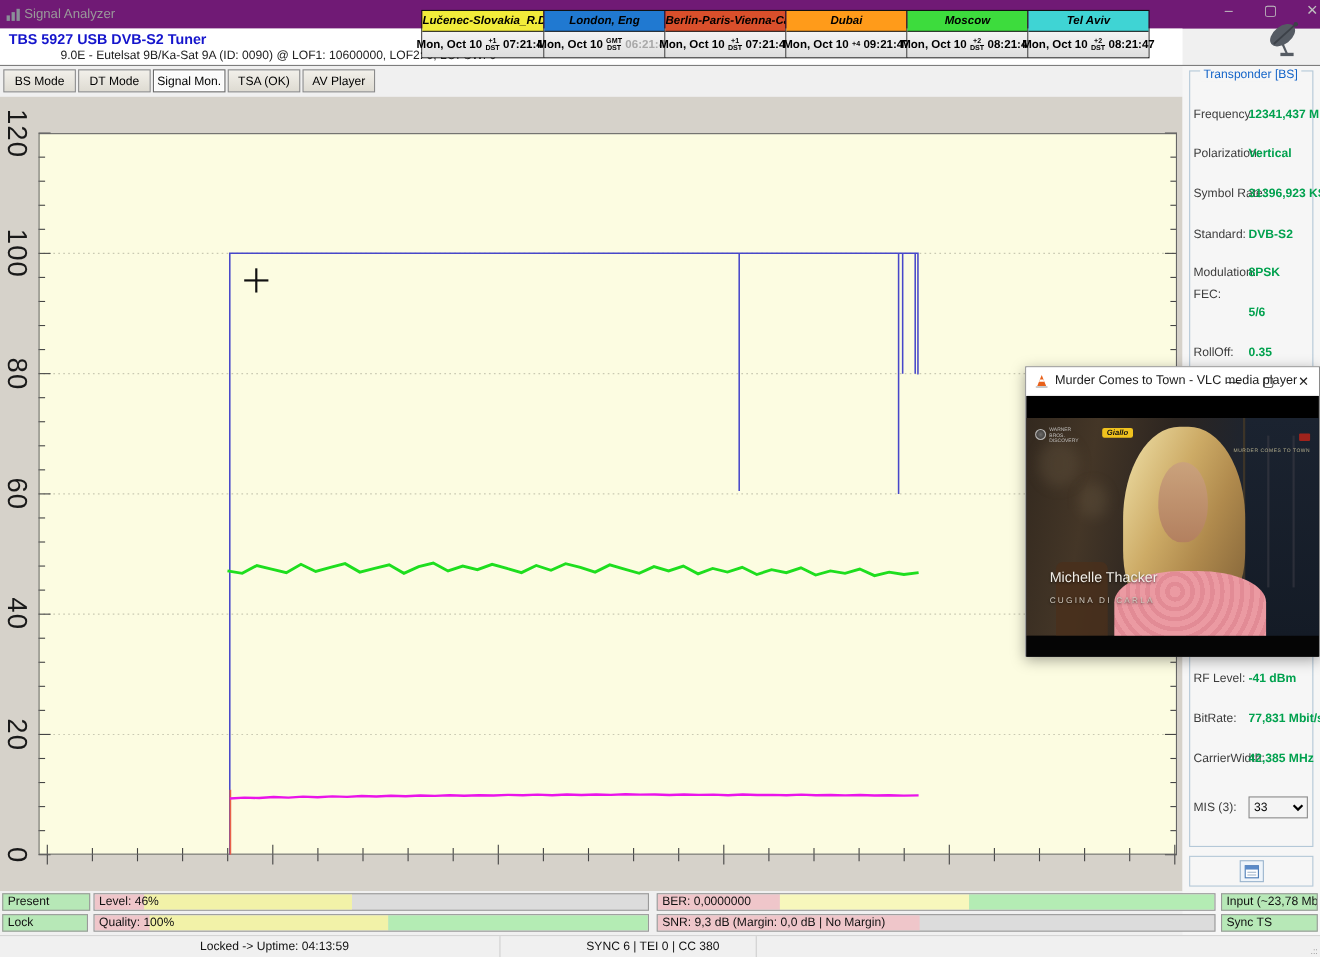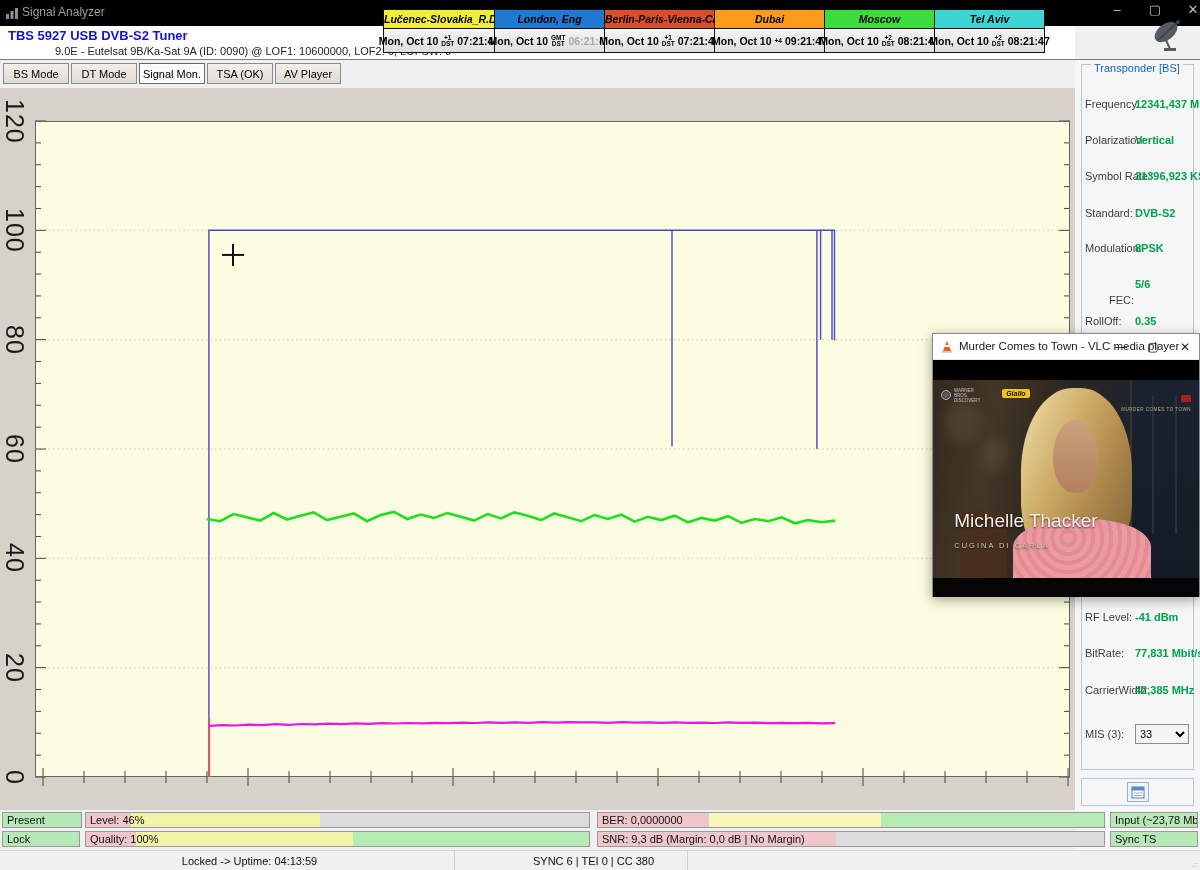--- a/index.html
+++ b/index.html
@@ -9,7 +9,7 @@
   .abs{position:absolute;}
 
   
-  .titlebar{position:absolute;left:0;top:0;width:1200px;height:26px;background:#000000;}
+  .titlebar{position:absolute;left:0;top:0;width:1200px;height:26px;background:#701a75;}
   .titlebar .apptitle{position:absolute;left:22px;top:5px;font-size:12px;color:#9a9a9a;}
   .wctl{position:absolute;top:2px;width:30px;height:20px;text-align:center;font-size:13px;color:#c0c0c0;cursor:default;}
 

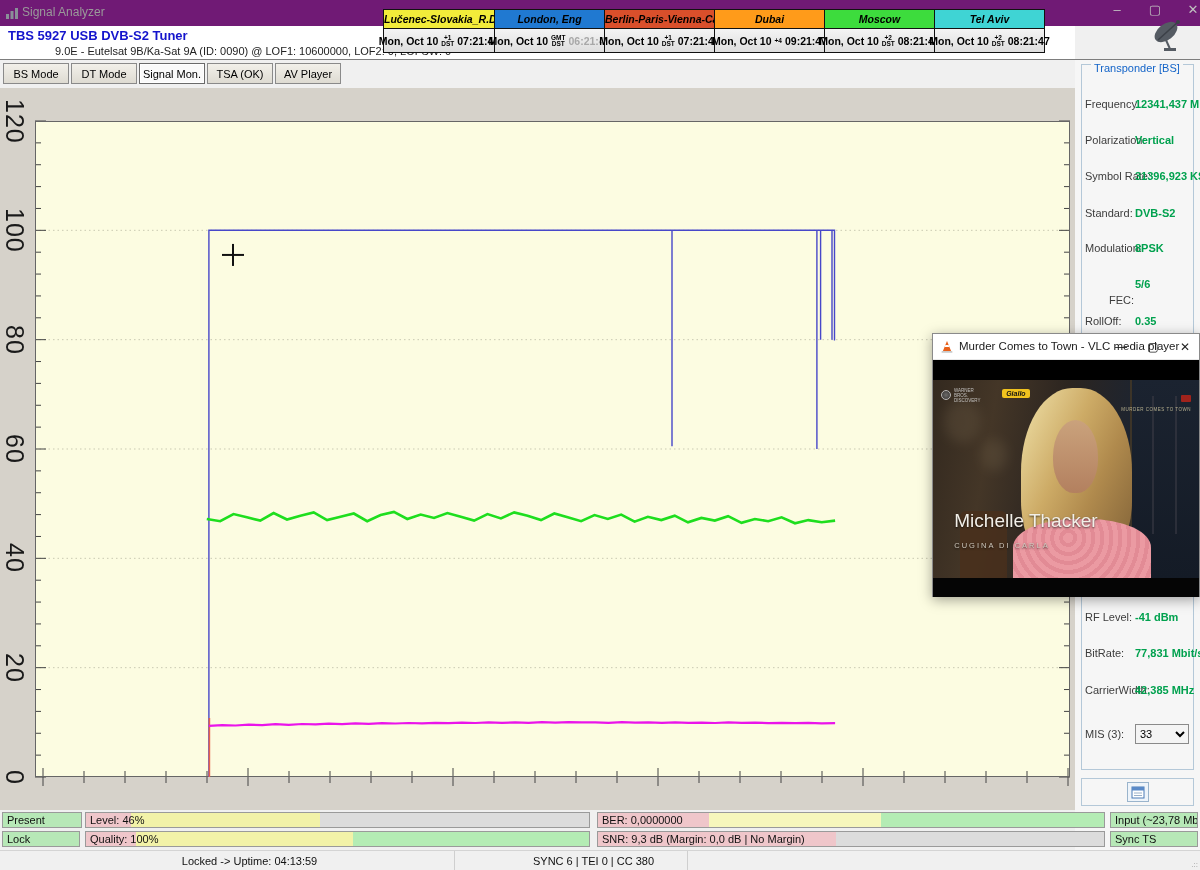--- a/index.html
+++ b/index.html
@@ -356,7 +356,7 @@
         <div class="txp-value" style="top: 147px;">DVB-S2</div>
         <div class="txp-label" style="top: 182px;">Modulation:</div>
         <div class="txp-value" style="top: 182px;">8PSK</div>
-        <div class="txp-label" style="top: 234px; margin-left: 24px;">FEC:</div>
+        <div class="txp-label" style="top: 202px;">FEC:</div>
         <div class="txp-value" style="top: 218px;">5/6</div>
         <div class="txp-label" style="top: 255px;">RollOff:</div>
         <div class="txp-value" style="top: 255px;">0.35</div>

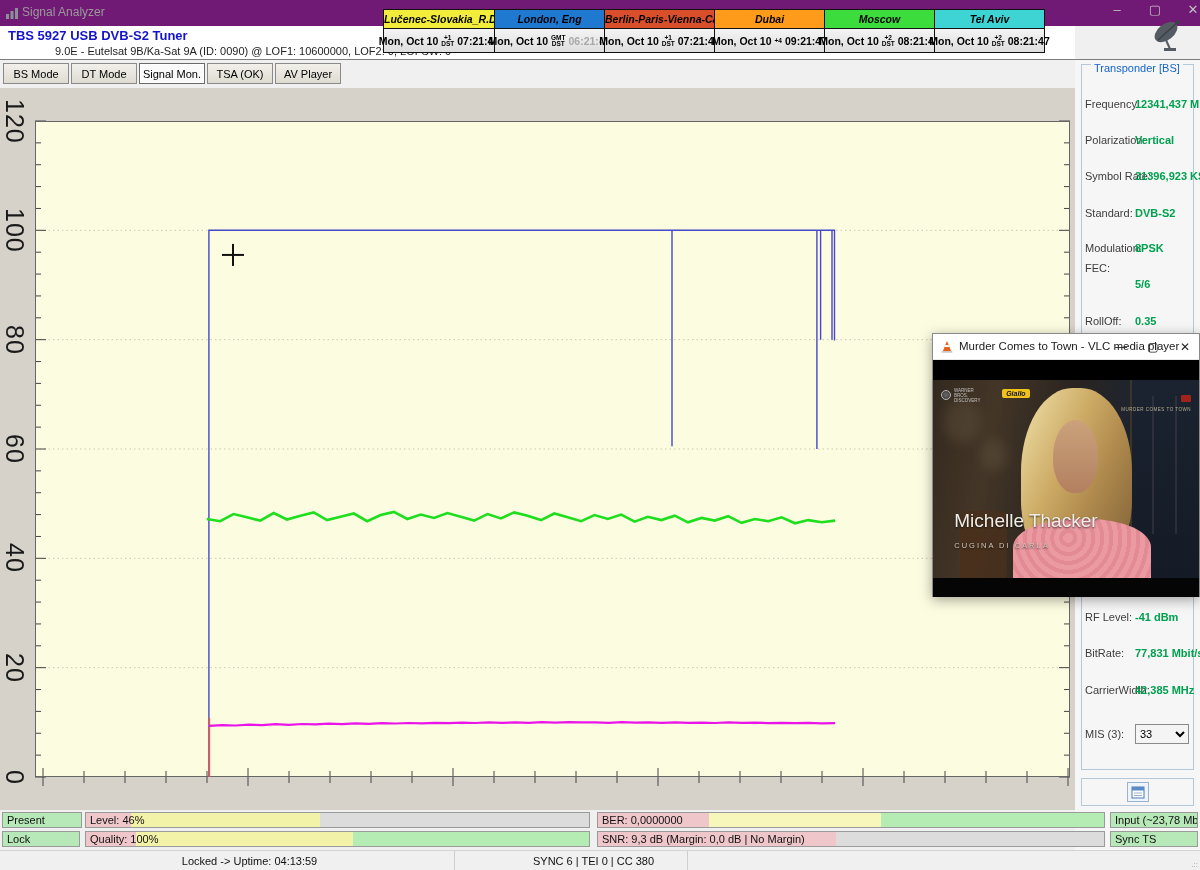--- a/index.html
+++ b/index.html
@@ -102,7 +102,7 @@
         background:linear-gradient(#caa27c,#b3805f);}
   .body{position:absolute;left:30%;bottom:-2%;width:52%;height:32%;border-radius:45% 45% 0 0;
         background:repeating-radial-gradient(circle at 40% 30%, #eb9aa2 0 5px, #e28b95 5px 9px);}
-  .vname{position:absolute;left:8%;bottom:23%;font-size:19px;color:#f2efe8;text-shadow:0 1px 2px rgba(0,0,0,.7);}
+  .vname{position:absolute;left:8%;bottom:23%;font-size:13px;color:#f2efe8;text-shadow:0 1px 2px rgba(0,0,0,.7);}
   .vrole{position:absolute;left:8%;bottom:14%;font-size:7.5px;letter-spacing:2px;color:#cfc8bd;text-shadow:0 1px 2px rgba(0,0,0,.7);}
   .netlogo{position:absolute;left:3%;top:4%;display:flex;align-items:center;gap:3px;opacity:.85;}
   .netlogo .globe{width:10px;height:10px;border-radius:50%;border:1px solid #cfcfcf;background:radial-gradient(#777,#333);}

